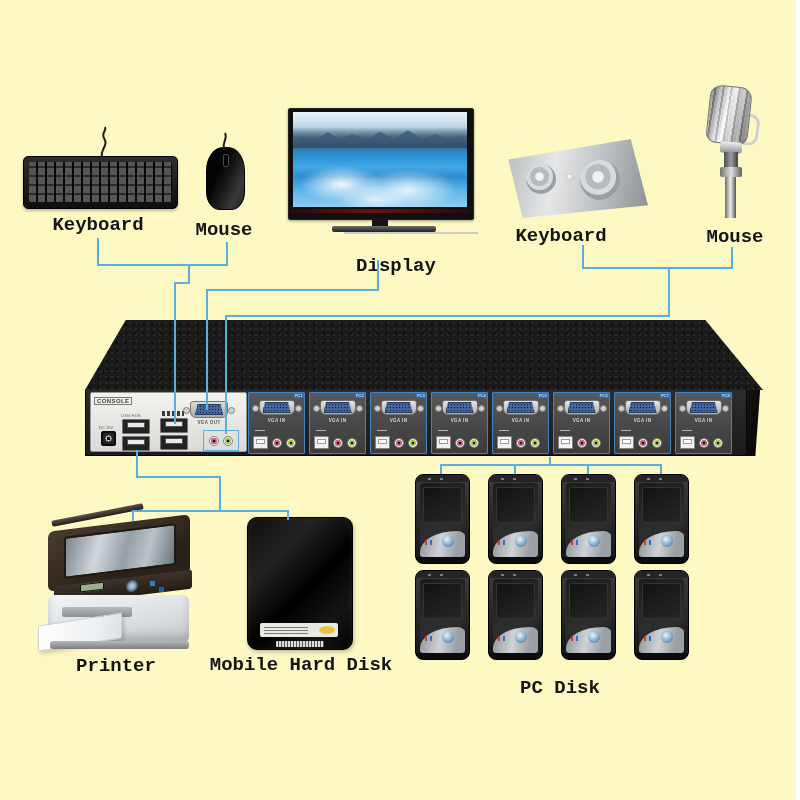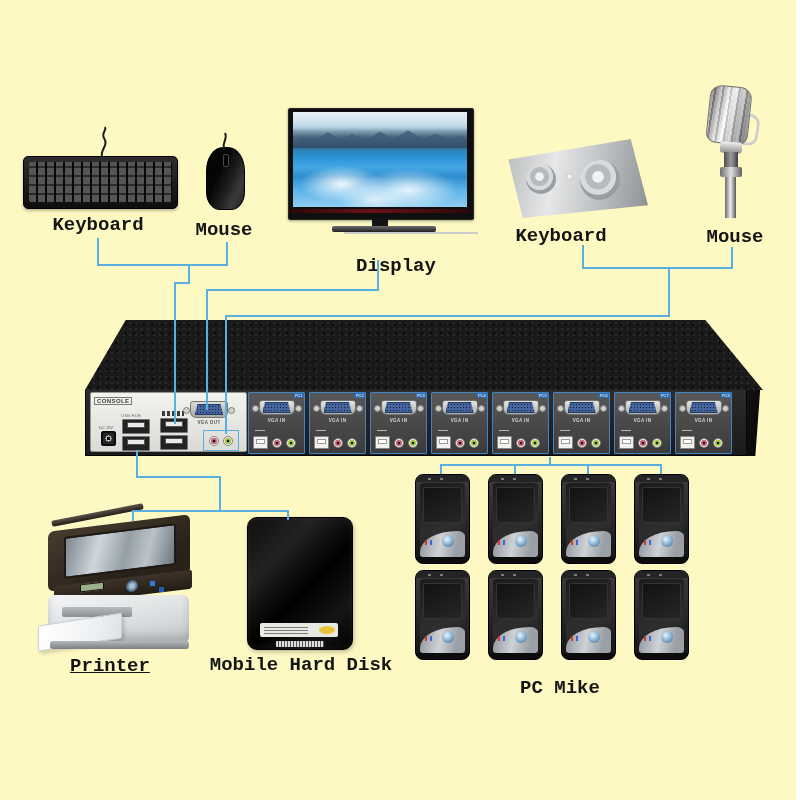--- a/index.html
+++ b/index.html
@@ -502,7 +502,7 @@
       </div>
   </div>
 
-  <div class="lbl" style="left:110px;top:655px;text-decoration:underline;">Printer</div>
+  <div class="lbl" style="left:116px;top:655px;">Printer</div>
   <div class="lbl" style="left:301px;top:654px;">Mobile Hard Disk</div>
   <div class="lbl" style="left:560px;top:677px;">PC Mike</div>
 

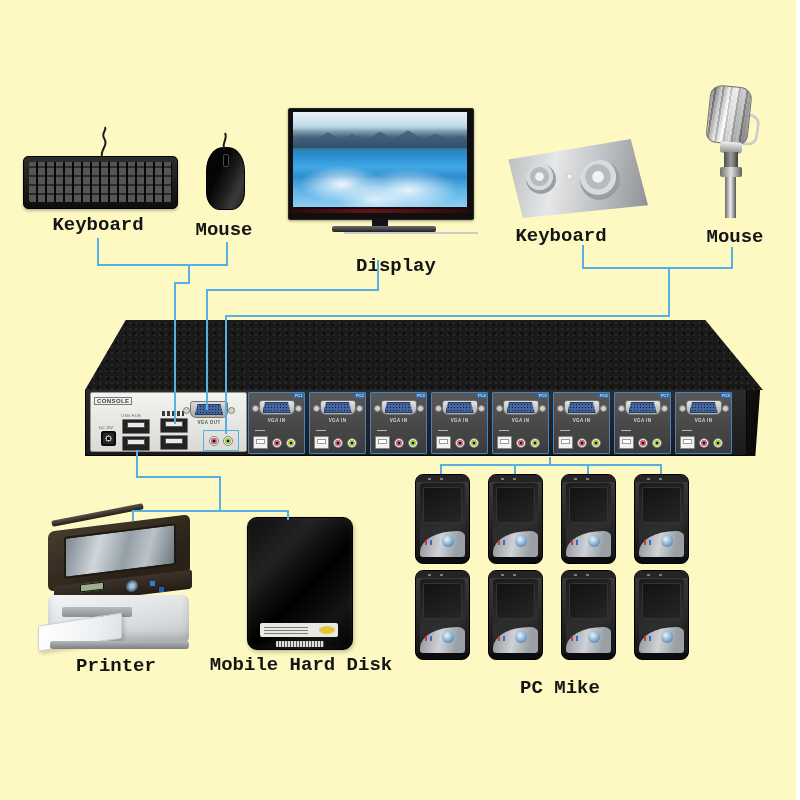--- a/index.html
+++ b/index.html
@@ -504,7 +504,7 @@
 
   <div class="lbl" style="left:116px;top:655px;">Printer</div>
   <div class="lbl" style="left:301px;top:654px;">Mobile Hard Disk</div>
-  <div class="lbl" style="left:560px;top:677px;">PC Mike</div>
+  <div class="lbl" style="left:560px;top:677px;">PC Disk</div>
 
   <svg class="lines" width="800" height="800" viewBox="0 0 800 800">
     <g fill="none" stroke="#58b0e0" stroke-width="2">

